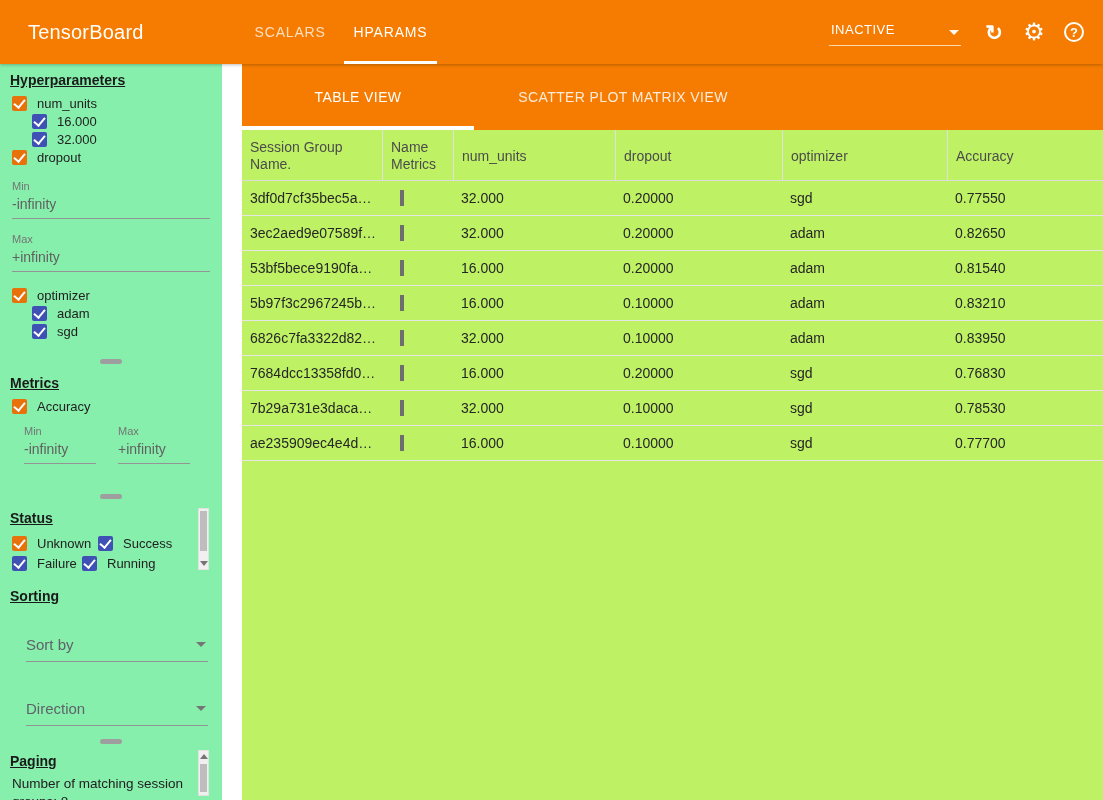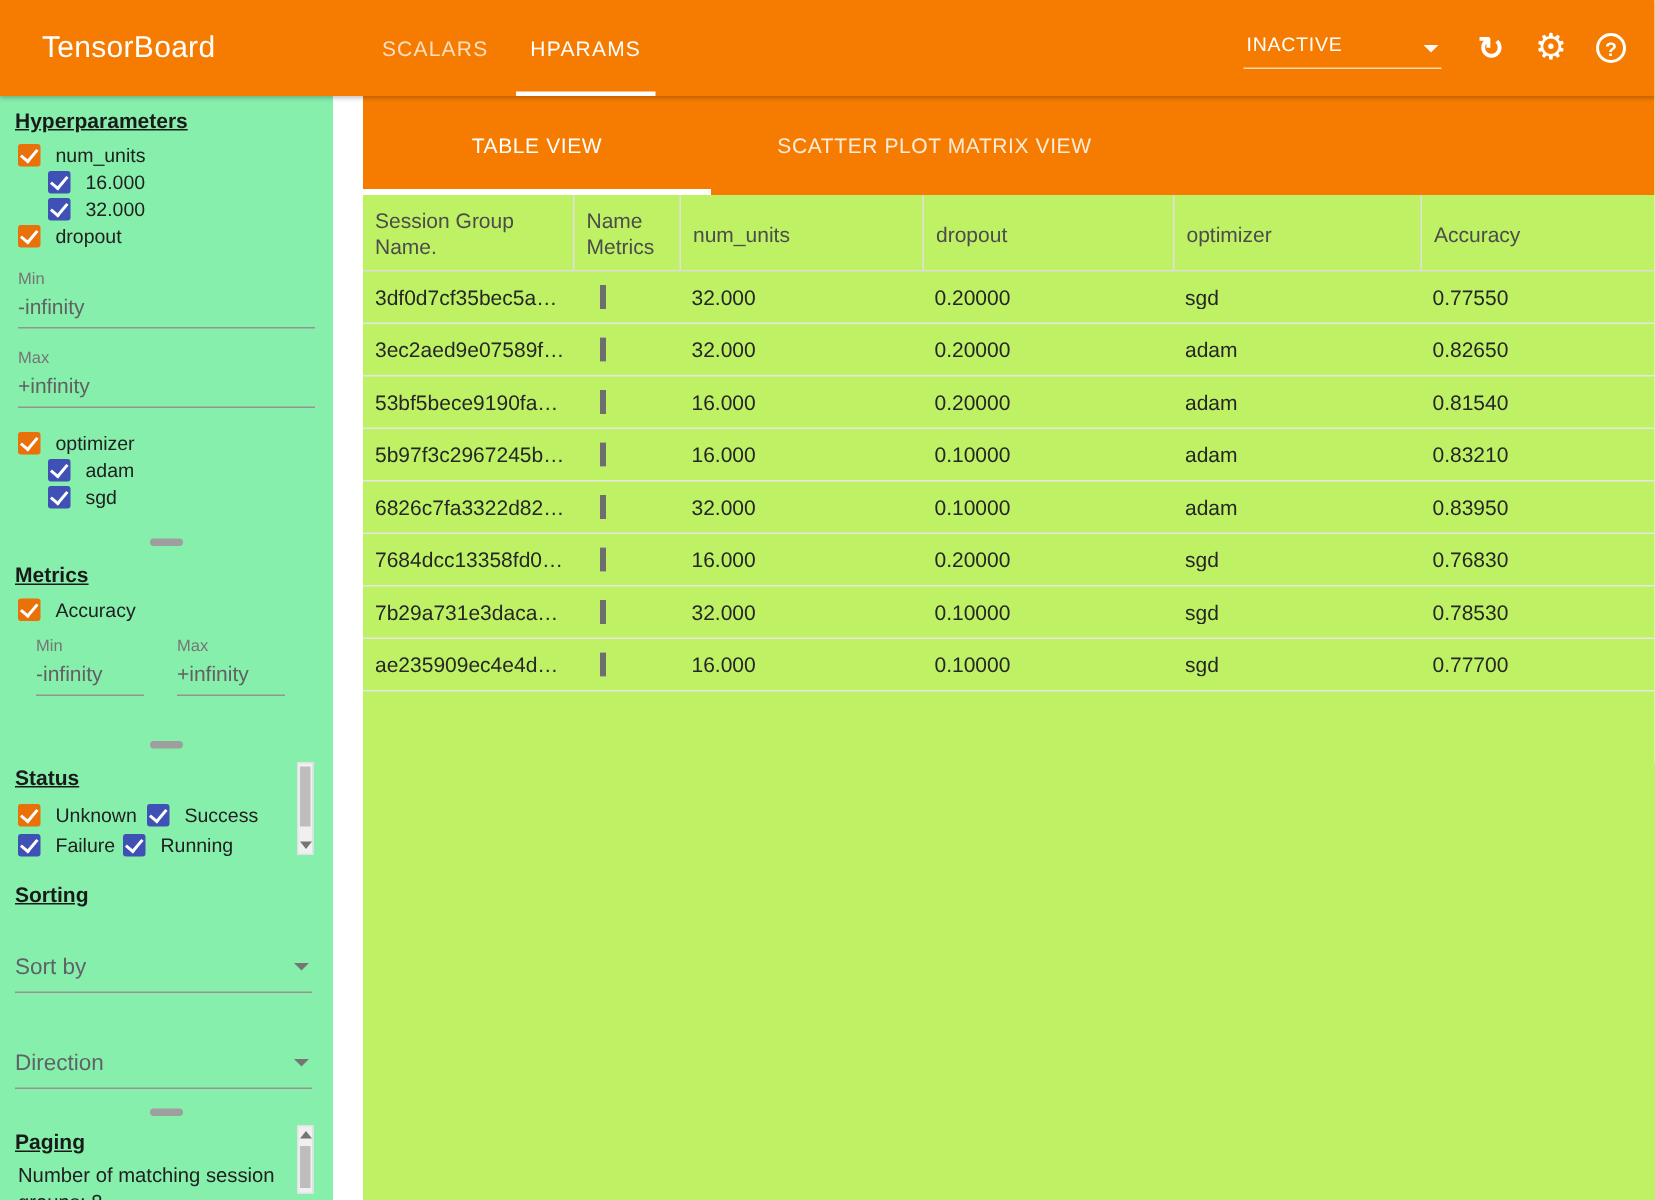--- a/index.html
+++ b/index.html
@@ -54,7 +54,7 @@
   .st-item { display: flex; align-items: flex-end; gap: 10px; height: 19px; }
   .st-item.w86 { width: 86px; } .st-item.w96 { width: 96px; } .st-item.w70 { width: 70px; }
 
-  .select-field { margin: 0 14px 0 10px; border-bottom: 1px solid #949494; padding-bottom: 8px; display: flex; align-items: center; justify-content: space-between; cursor: pointer; }
+  .select-field { margin: 0 14px 0 26px; border-bottom: 1px solid #949494; padding-bottom: 8px; display: flex; align-items: center; justify-content: space-between; cursor: pointer; }
   .select-field .sval { font-size: 15px; color: #5f6368; }
   .gcaret { width: 0; height: 0; border-left: 5px solid transparent; border-right: 5px solid transparent; border-top: 5px solid #757575; margin-right: 2px; }
   .sortby { margin-top: 32px; }

